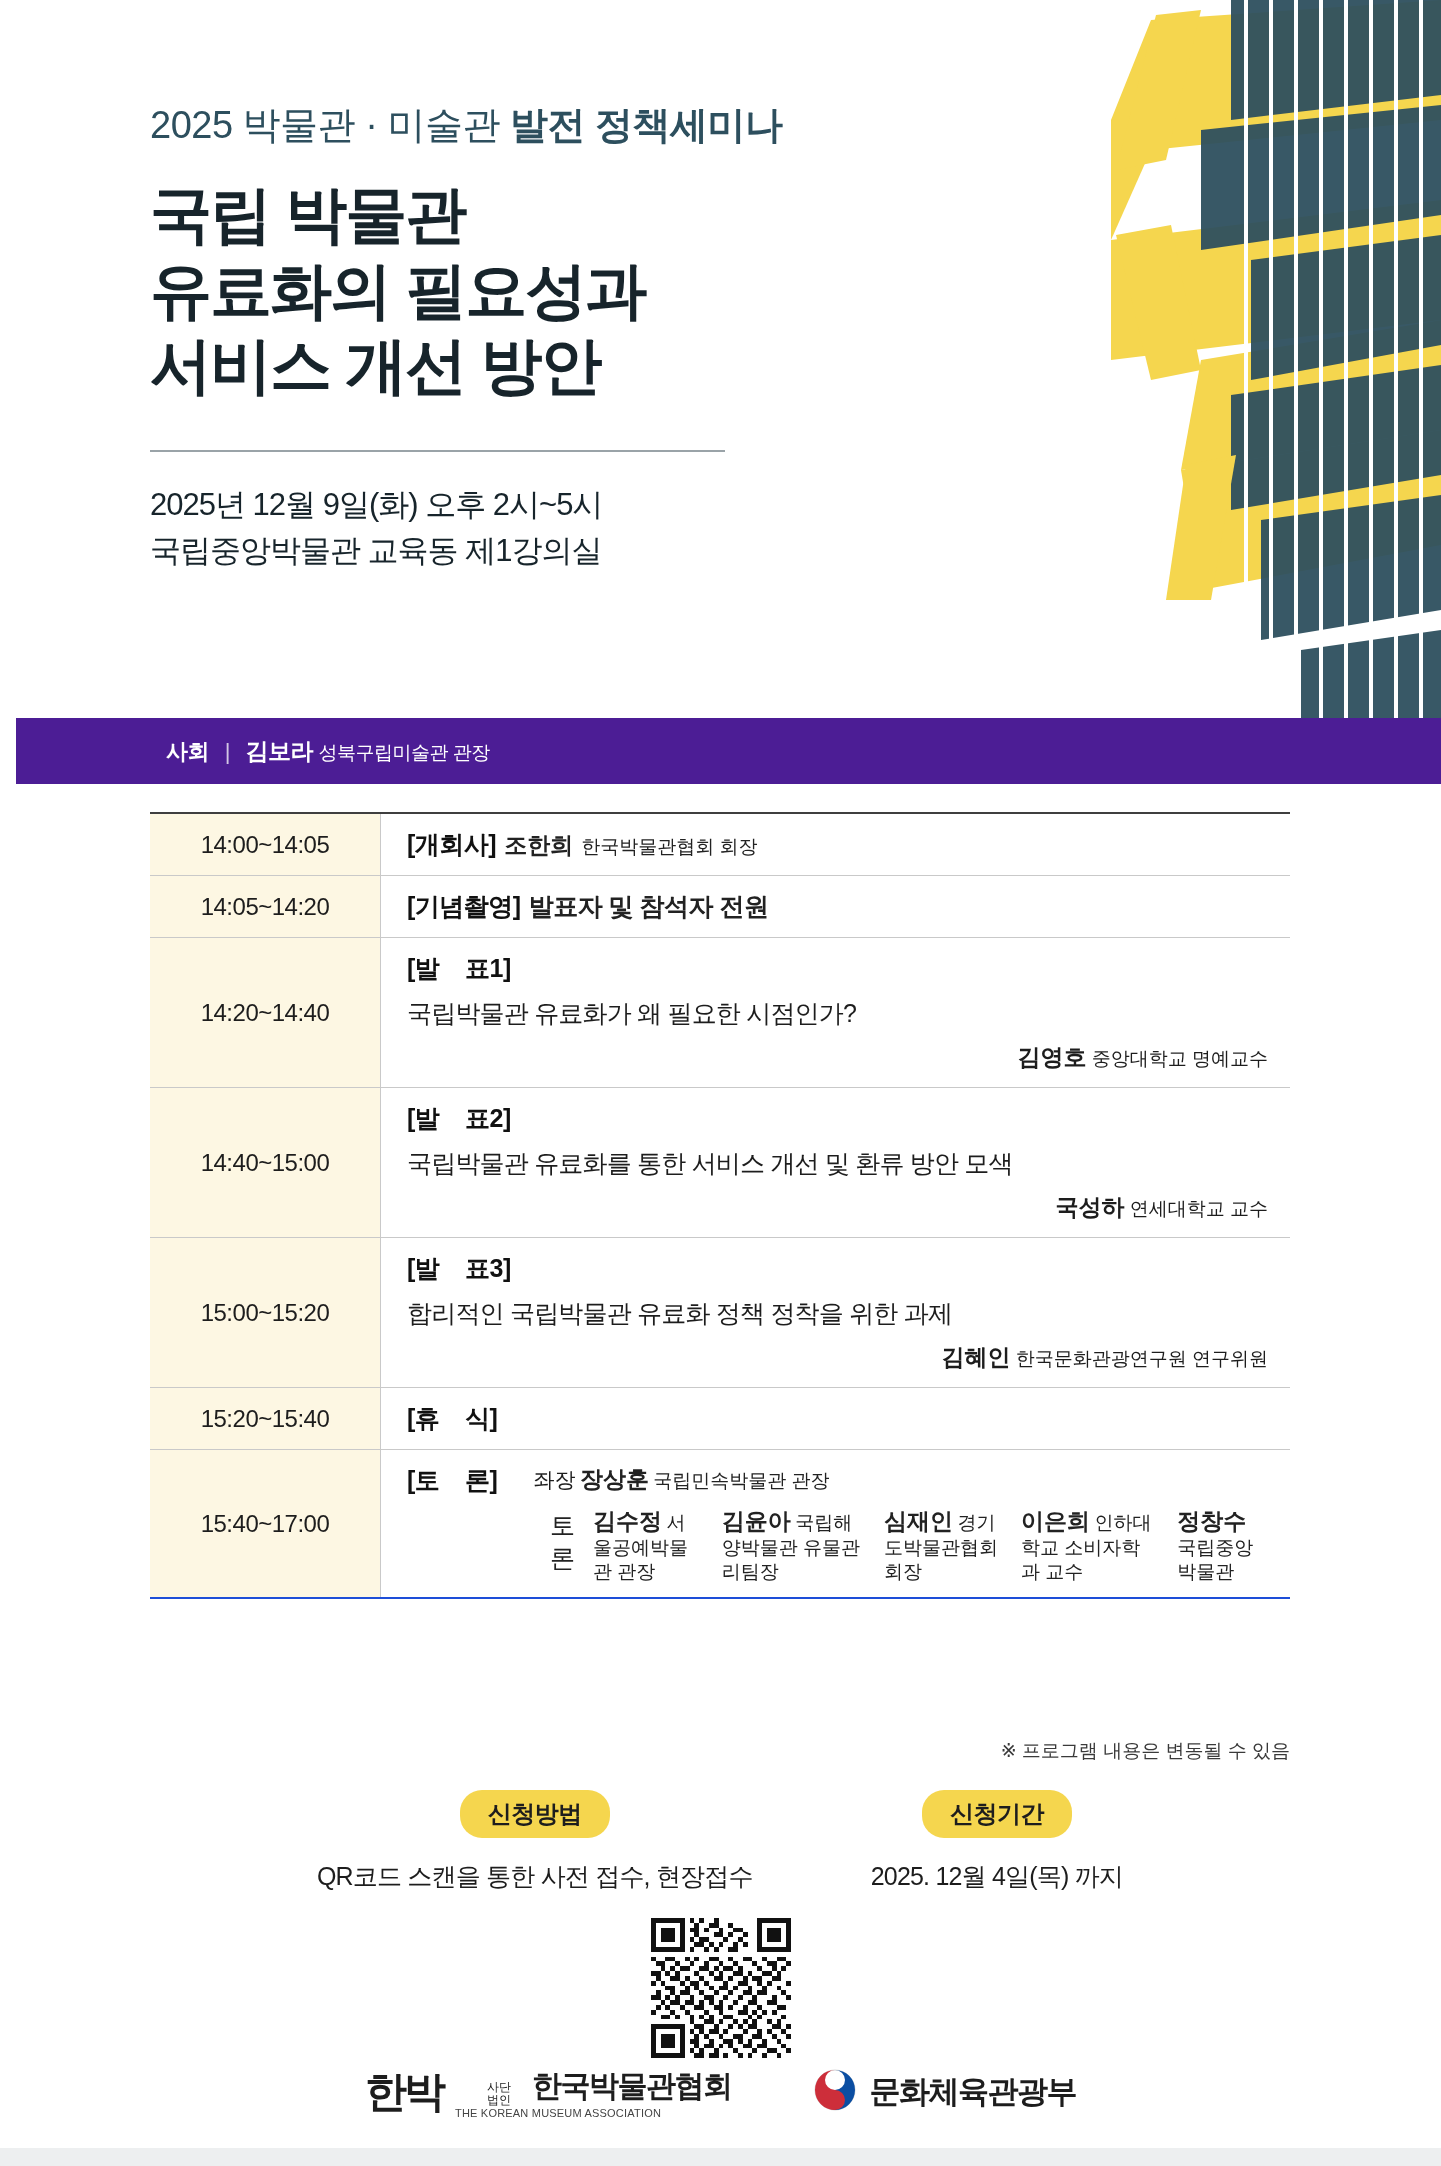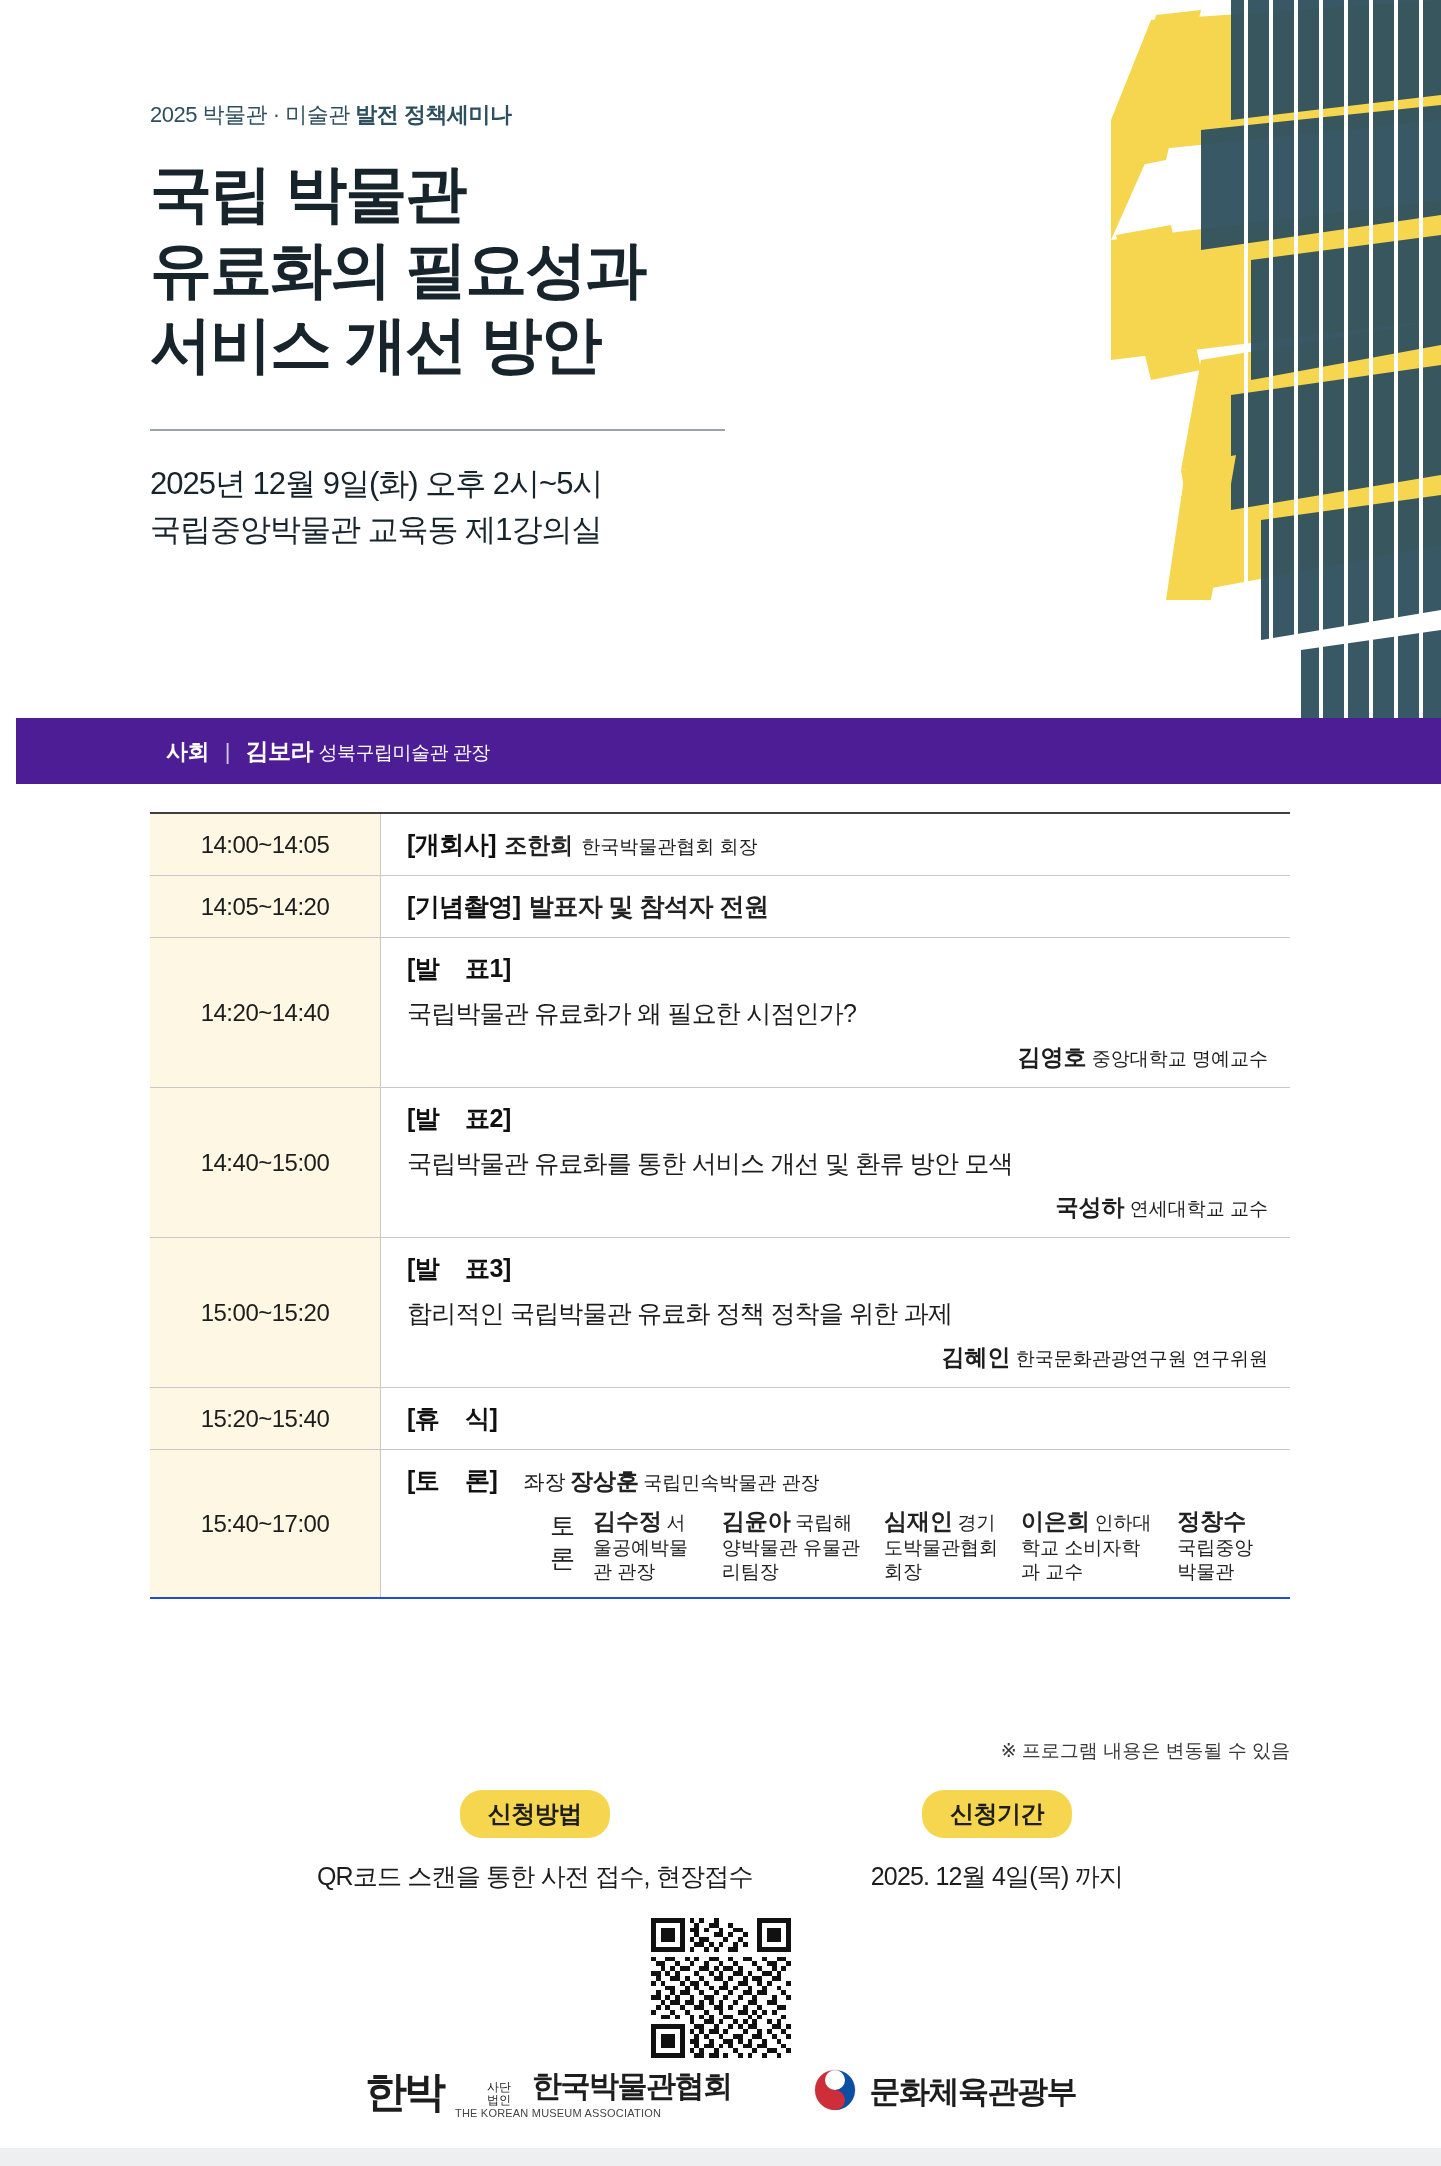--- a/index.html
+++ b/index.html
@@ -39,7 +39,7 @@
     width: 760px;
   }
   .kicker {
-    font-size: 22px;
+    font-size: 38px;
     color: #2d4f5e;
     letter-spacing: -0.5px;
     margin-bottom: 26px;

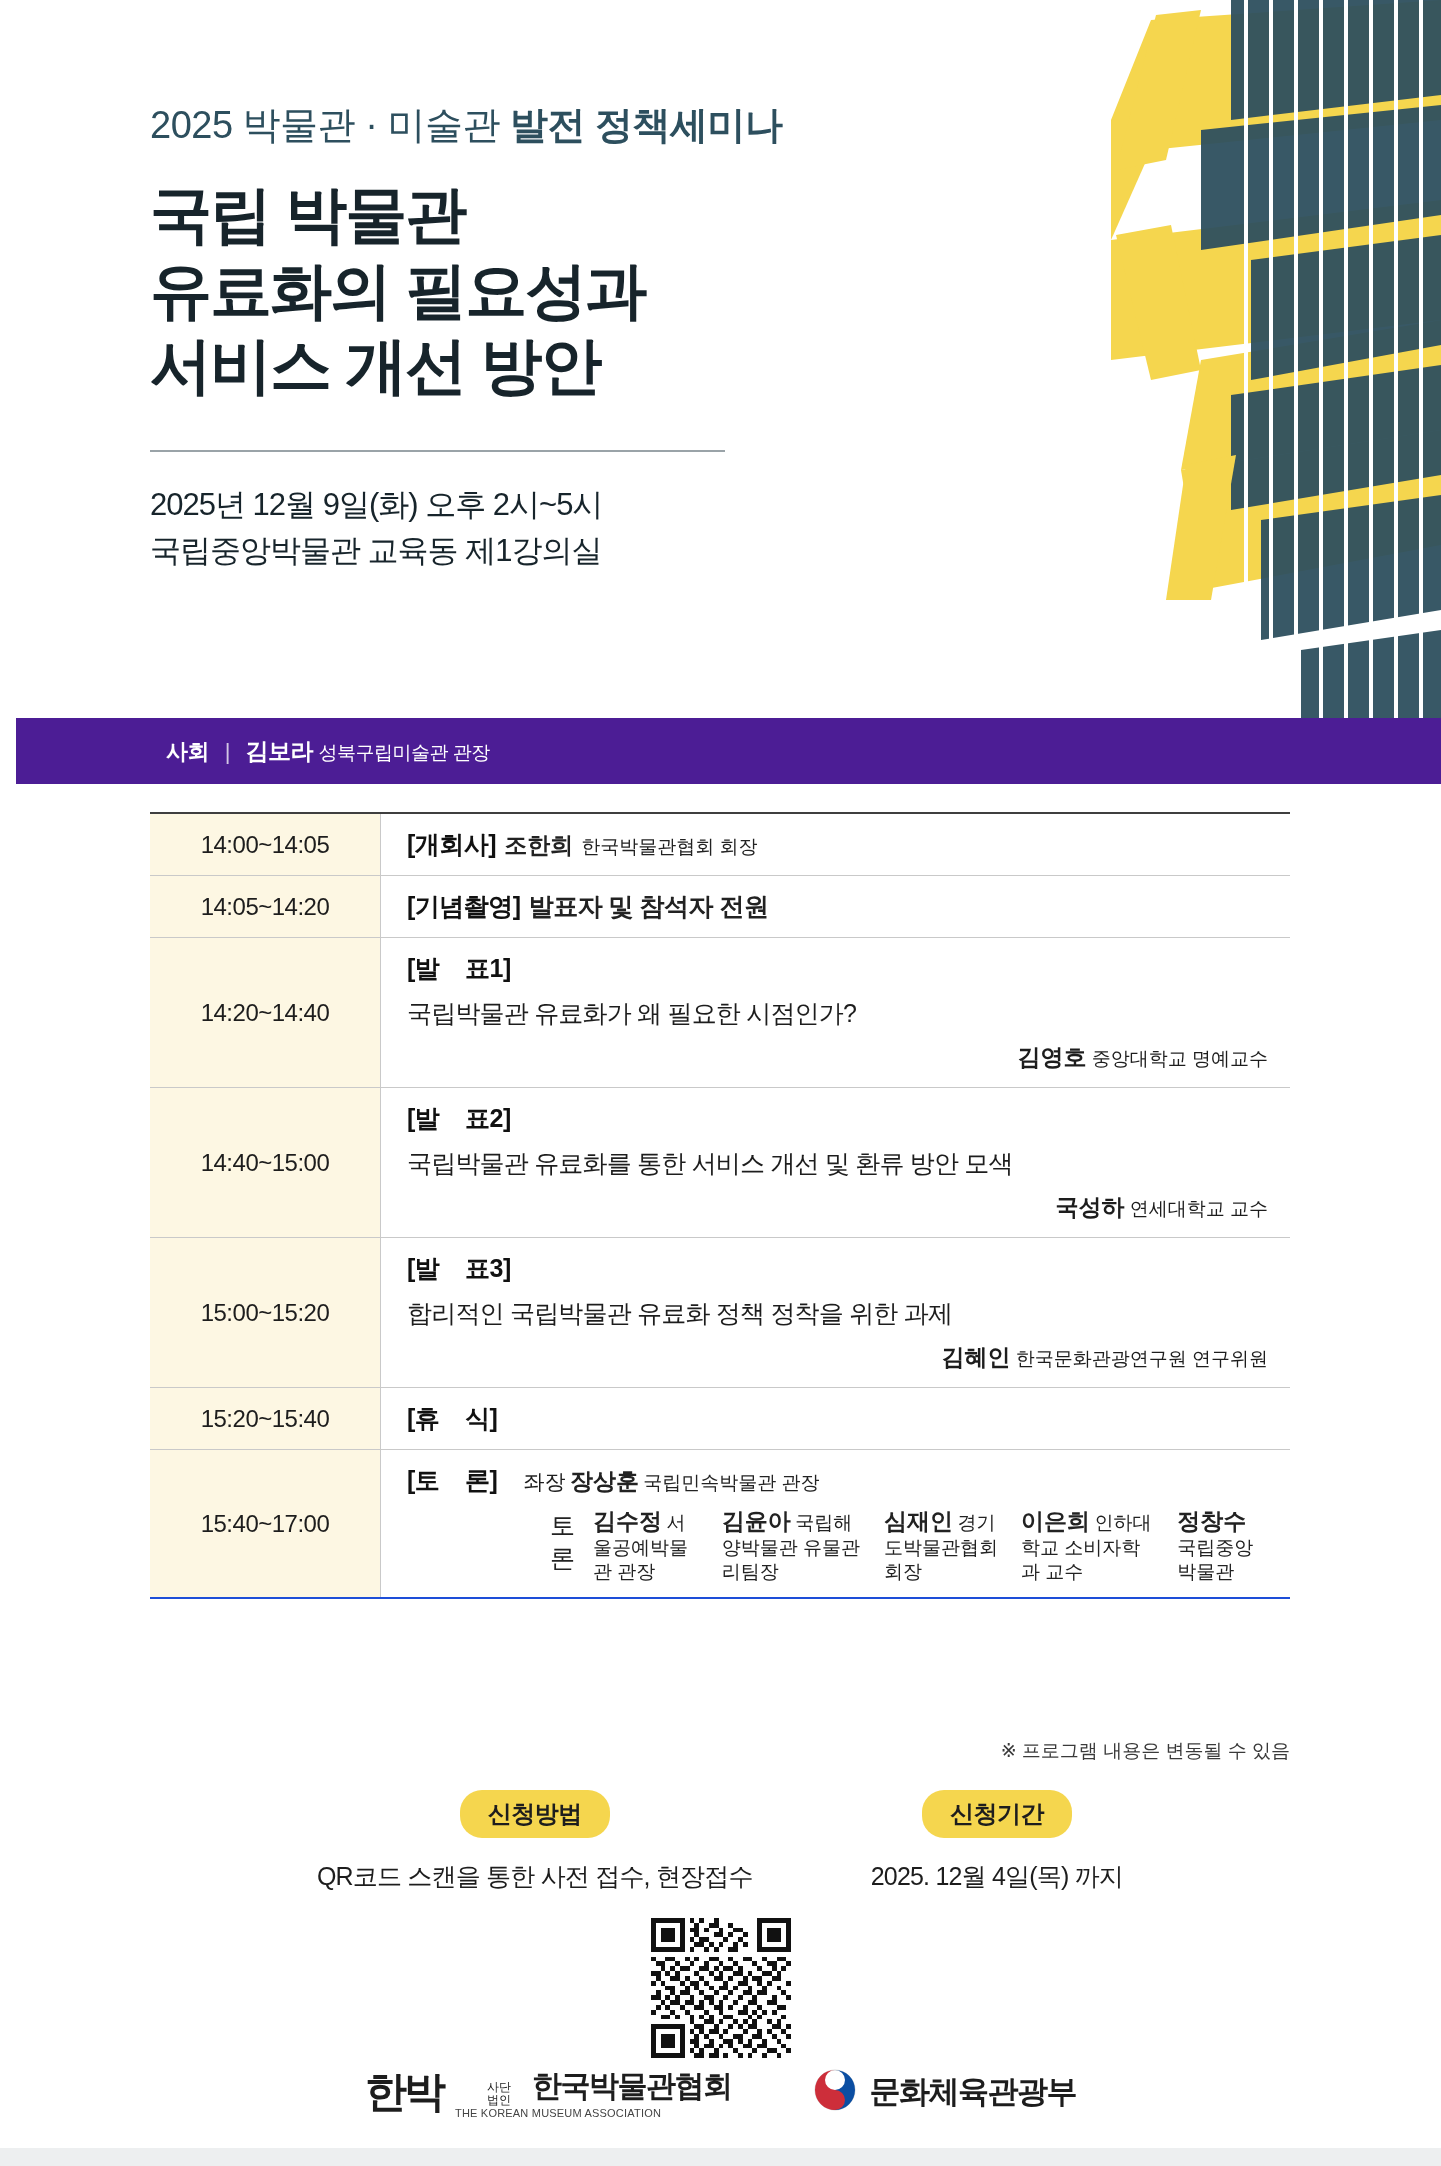--- a/index.html
+++ b/index.html
@@ -156,8 +156,8 @@
   
   .disc-head {
     display: flex;
-    align-items: flex-end;
-    gap: 26px;
+    align-items: flex-start;
+    gap: 36px;
   }
   .disc-role {
     font-size: 21px;

